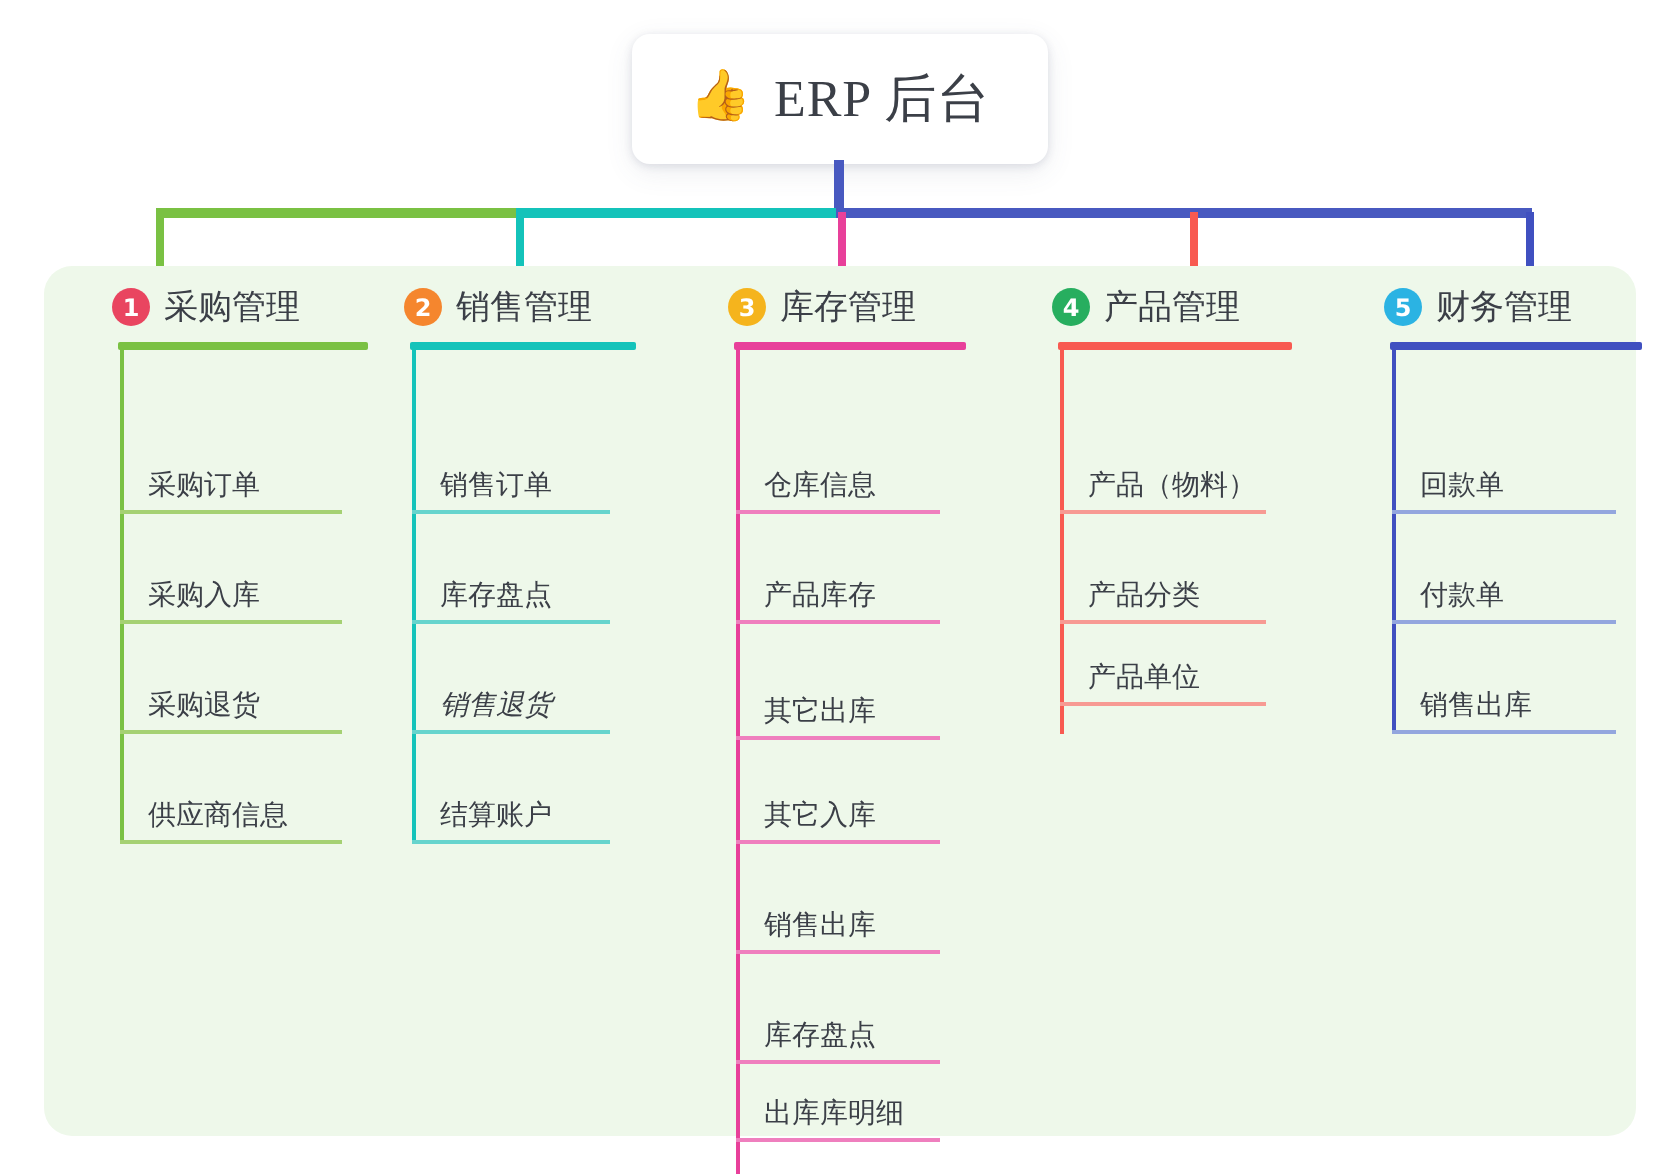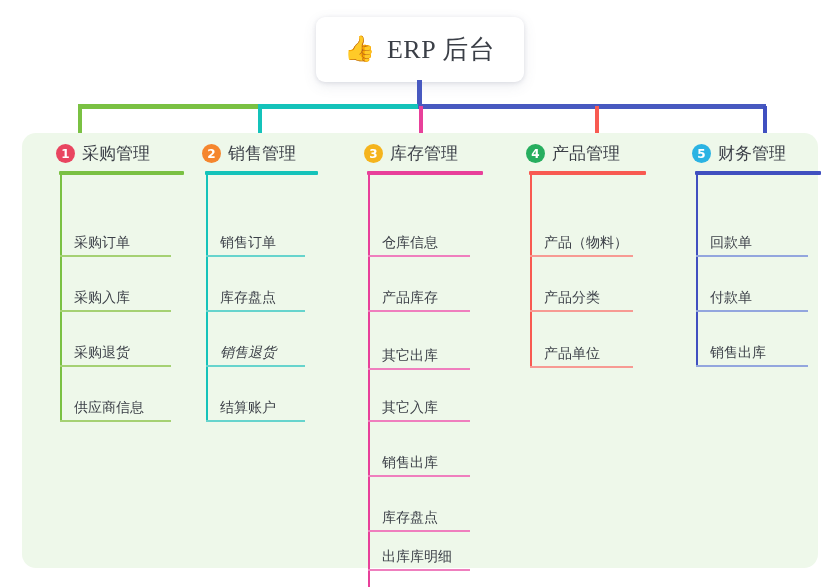--- a/index.html
+++ b/index.html
@@ -200,7 +200,7 @@
           <span class="leaf-label">产品分类</span>
           <div class="leaf-rule" style="width: 103px; background: rgb(247, 154, 147);"></div>
         </div>
-        <div class="leaf" style="left: 4px; top: 189px; height: 46px; width: 103px; text-align: right;">
+        <div class="leaf" style="left: 4px; top: 174px; height: 46px; width: 103px; text-align: right;">
           <span class="leaf-label">产品单位</span>
           <div class="leaf-rule" style="width: 103px; background: rgb(247, 154, 147);"></div>
         </div>

